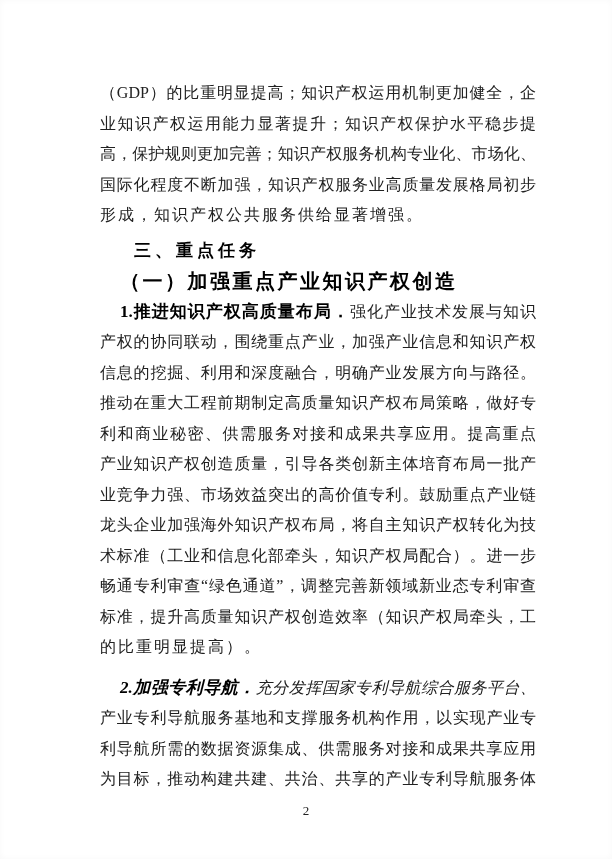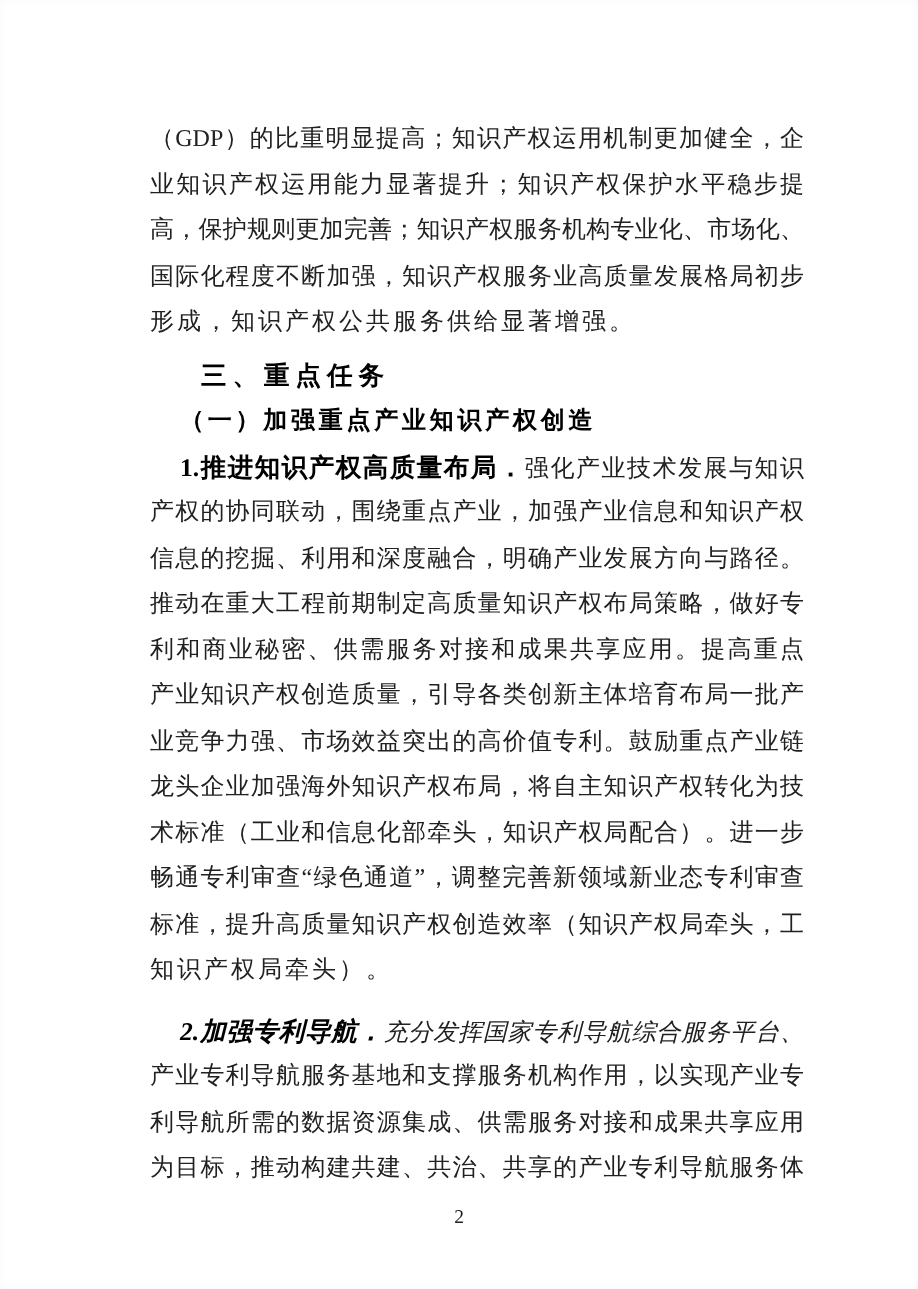--- a/index.html
+++ b/index.html
@@ -46,7 +46,7 @@
   }
   .line.h2 {
     font-weight: 700;
-    font-size: 16px;
+    font-size: 20px;
     letter-spacing: 2.5px;
     padding-left: 20px;
     color: var(--heading-color, #000000);

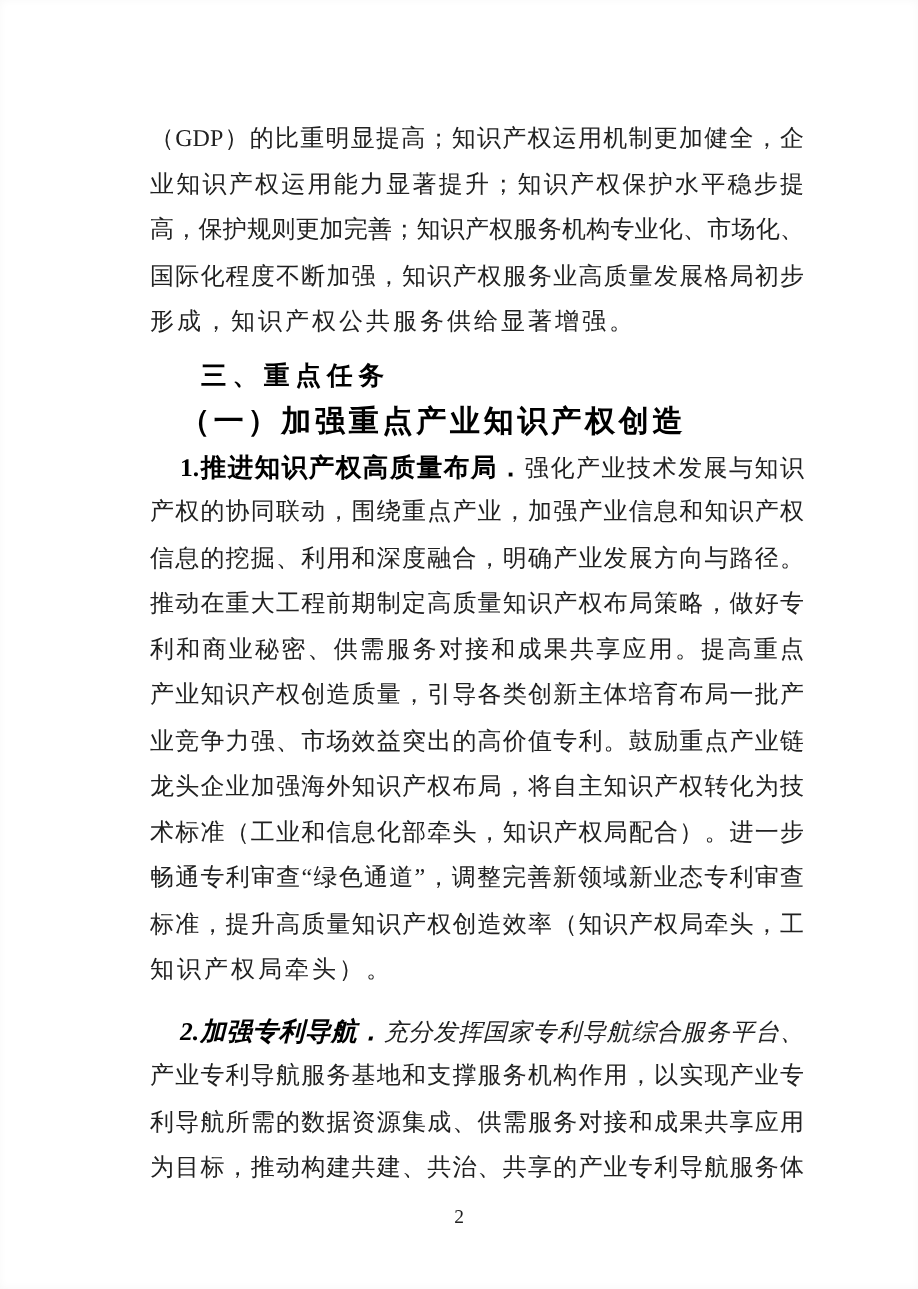--- a/index.html
+++ b/index.html
@@ -92,7 +92,7 @@
     <div class="line">术标准（工业和信息化部牵头，知识产权局配合）。进一步</div>
     <div class="line">畅通专利审查“绿色通道”，调整完善新领域新业态专利审查</div>
     <div class="line">标准，提升高质量知识产权创造效率（知识产权局牵头，工</div>
-    <div class="line short">知识产权局牵头）。</div>
+    <div class="line short">的比重明显提高）。</div>
     <div class="line lead p2"><span class="b">2.加强专利导航．</span><span>充分发挥国家专利导航综合服务平台、</span></div>
     <div class="line">产业专利导航服务基地和支撑服务机构作用，以实现产业专</div>
     <div class="line">利导航所需的数据资源集成、供需服务对接和成果共享应用</div>

